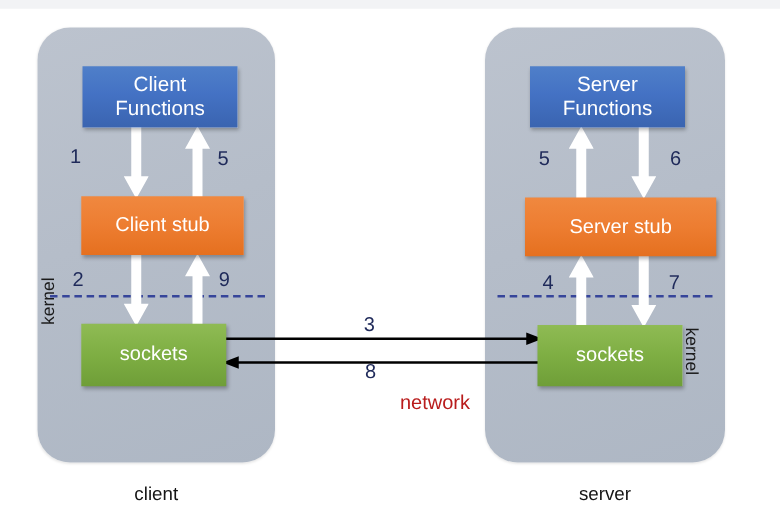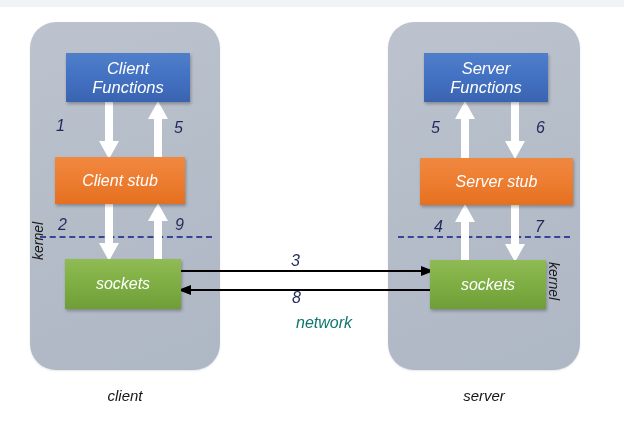--- a/index.html
+++ b/index.html
@@ -16,7 +16,6 @@
     height: 421px;
     background: #ffffff;
     overflow: hidden;
-    font-style: italic;
   }
   .top-strip {
     position: absolute;

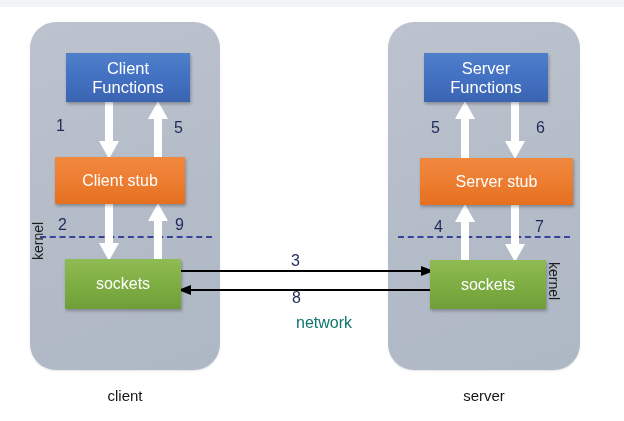--- a/index.html
+++ b/index.html
@@ -63,7 +63,7 @@
 
   
   #client-functions { left: 66px;  top: 53px;  width: 124px; height: 49px; }
-  #client-stub      { left: 55px;  top: 157px; width: 130px; height: 47px; }
+  #client-stub      { left: 65px;  top: 157px; width: 130px; height: 47px; }
   #client-sockets   { left: 65px;  top: 259px; width: 116px; height: 50px; }
   
   #server-functions { left: 424px; top: 53px;  width: 124px; height: 49px; }

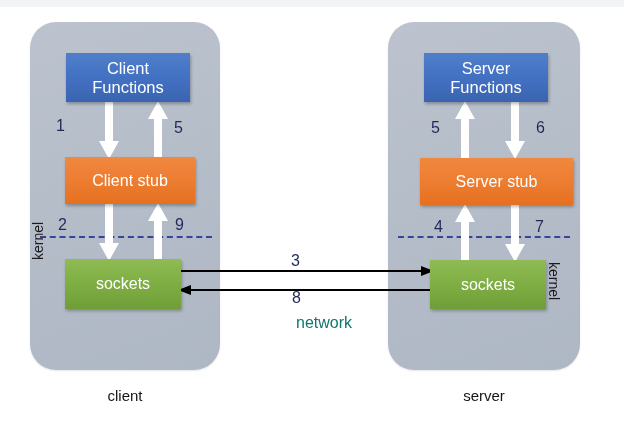--- a/index.html
+++ b/index.html
@@ -133,11 +133,11 @@
 
   #network-caption {
     position: absolute;
-    left: 252px; top: 314px;
+    left: 232px; top: 314px;
     width: 144px;
-    text-align: center;
-    font-size: 16px;
-    color: #0f766e;
+    text-align: right;
+    font-size: 16px;
+    color: #b91c1c;
     z-index: 5;
   }
 </style>

